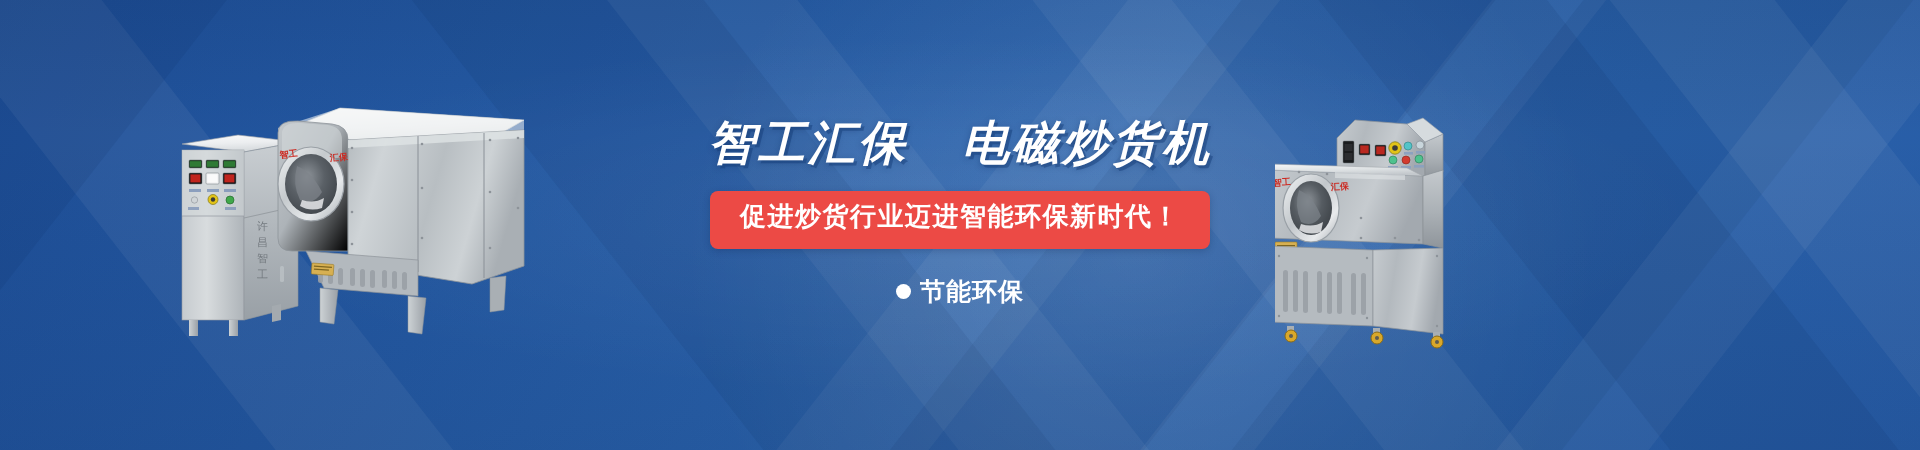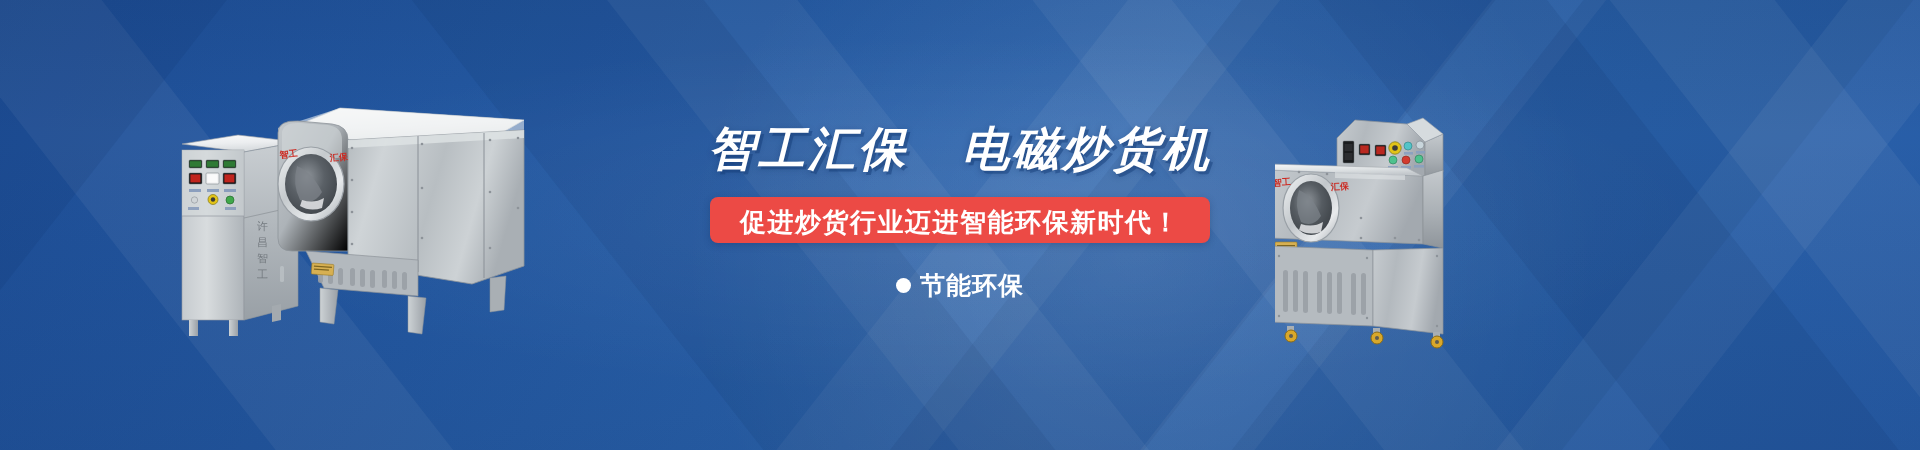--- a/index.html
+++ b/index.html
@@ -46,7 +46,7 @@
   .copy {
     position: absolute;
     left: 0; right: 0;
-    top: 124px;
+    top: 118px;
     text-align: center;
     z-index: 6;
   }

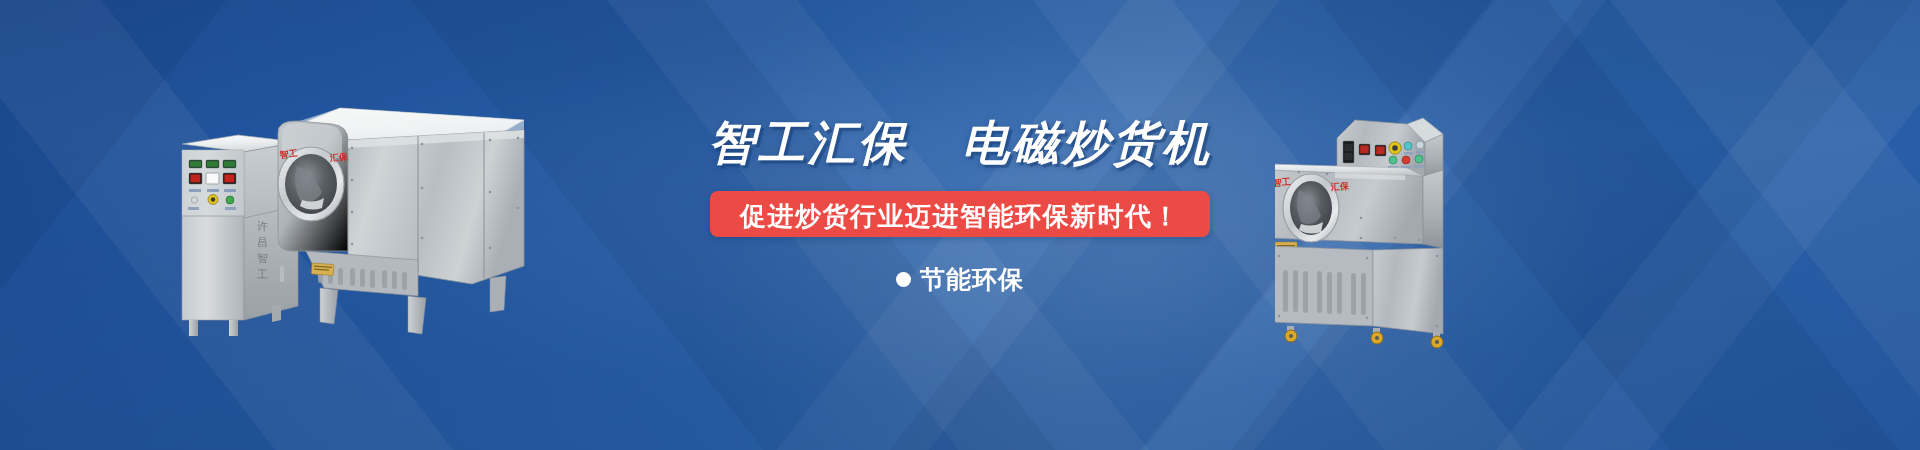--- a/index.html
+++ b/index.html
@@ -70,7 +70,7 @@
     font-size: 26px;
     font-weight: 700;
     letter-spacing: 1.5px;
-    padding: 8px 30px 3px 30px;
+    padding: 8px 30px 15px 30px;
     border-radius: 8px;
     white-space: nowrap;
     box-shadow: 0 2px 7px rgba(10,35,80,0.25);

